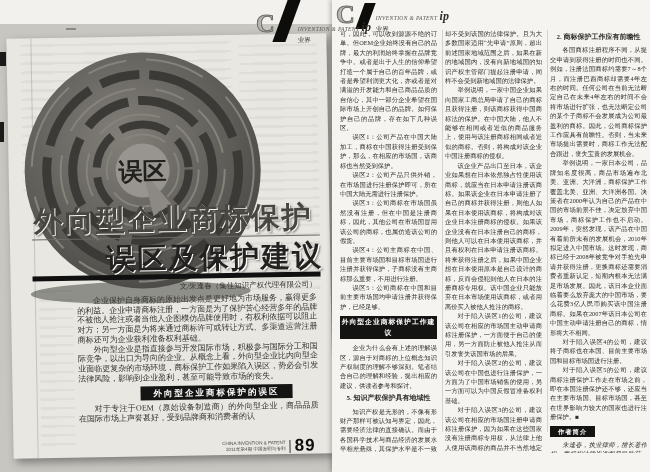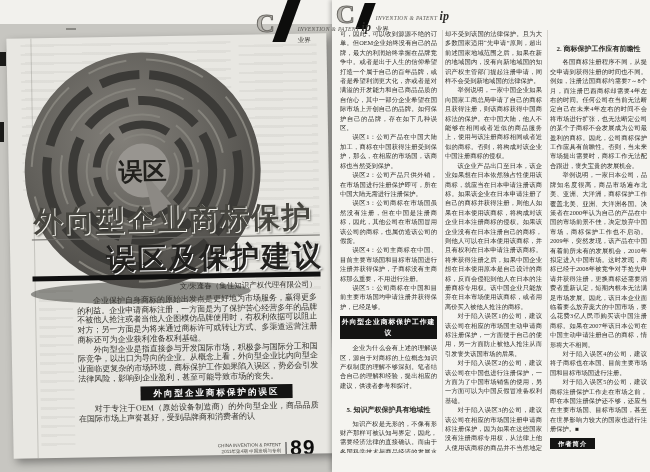--- a/index.html
+++ b/index.html
@@ -38,7 +38,7 @@
   .para{text-align:justify}
   .para.p{text-indent:2em}
   .para.cont{text-indent:0}
-  .para.h{text-indent:0;text-align:center;font-weight:700;margin:16px 0 3px;font-size:7px}
+  .para.h{text-indent:0;text-align:center;font-weight:700;margin:4px 0 3px;font-size:7px}
   .para.banner{background:#141413;color:#fff;font-weight:700;text-align:center;text-indent:0;
     letter-spacing:2px;margin:4px 0 3px;padding:1px 0}
   .left-body .para.banner{width:152px;margin-left:62px;font-size:8.5px;line-height:12px}

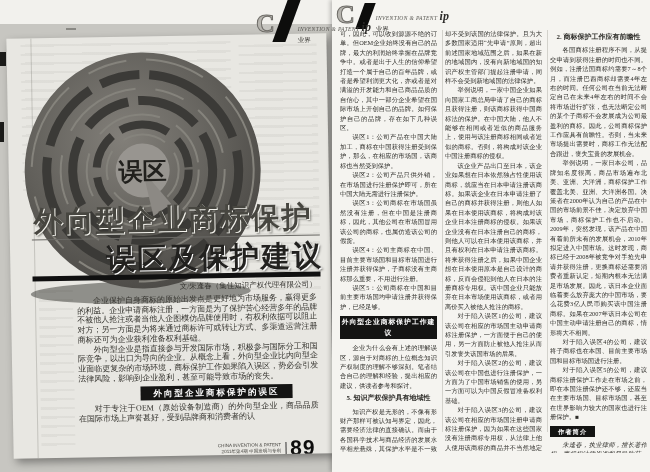--- a/index.html
+++ b/index.html
@@ -50,7 +50,7 @@
     align-items:center;gap:4px;z-index:3}
   .footer-small{text-align:right;color:#4a4944;font-size:4.6px;line-height:5.6px;font-family:"Liberation Sans",sans-serif}
   .footer-div{width:1px;height:13px;background:#333}
-  .page-no{font-size:21px;font-weight:800;color:#0e0e0d;font-family:"Liberation Sans",sans-serif;letter-spacing:1px}
+  .page-no{font-size:17px;font-weight:800;color:#0e0e0d;font-family:"Liberation Sans",sans-serif;letter-spacing:1px}
 
   
   .logo{display:flex;align-items:flex-start;gap:2px}

